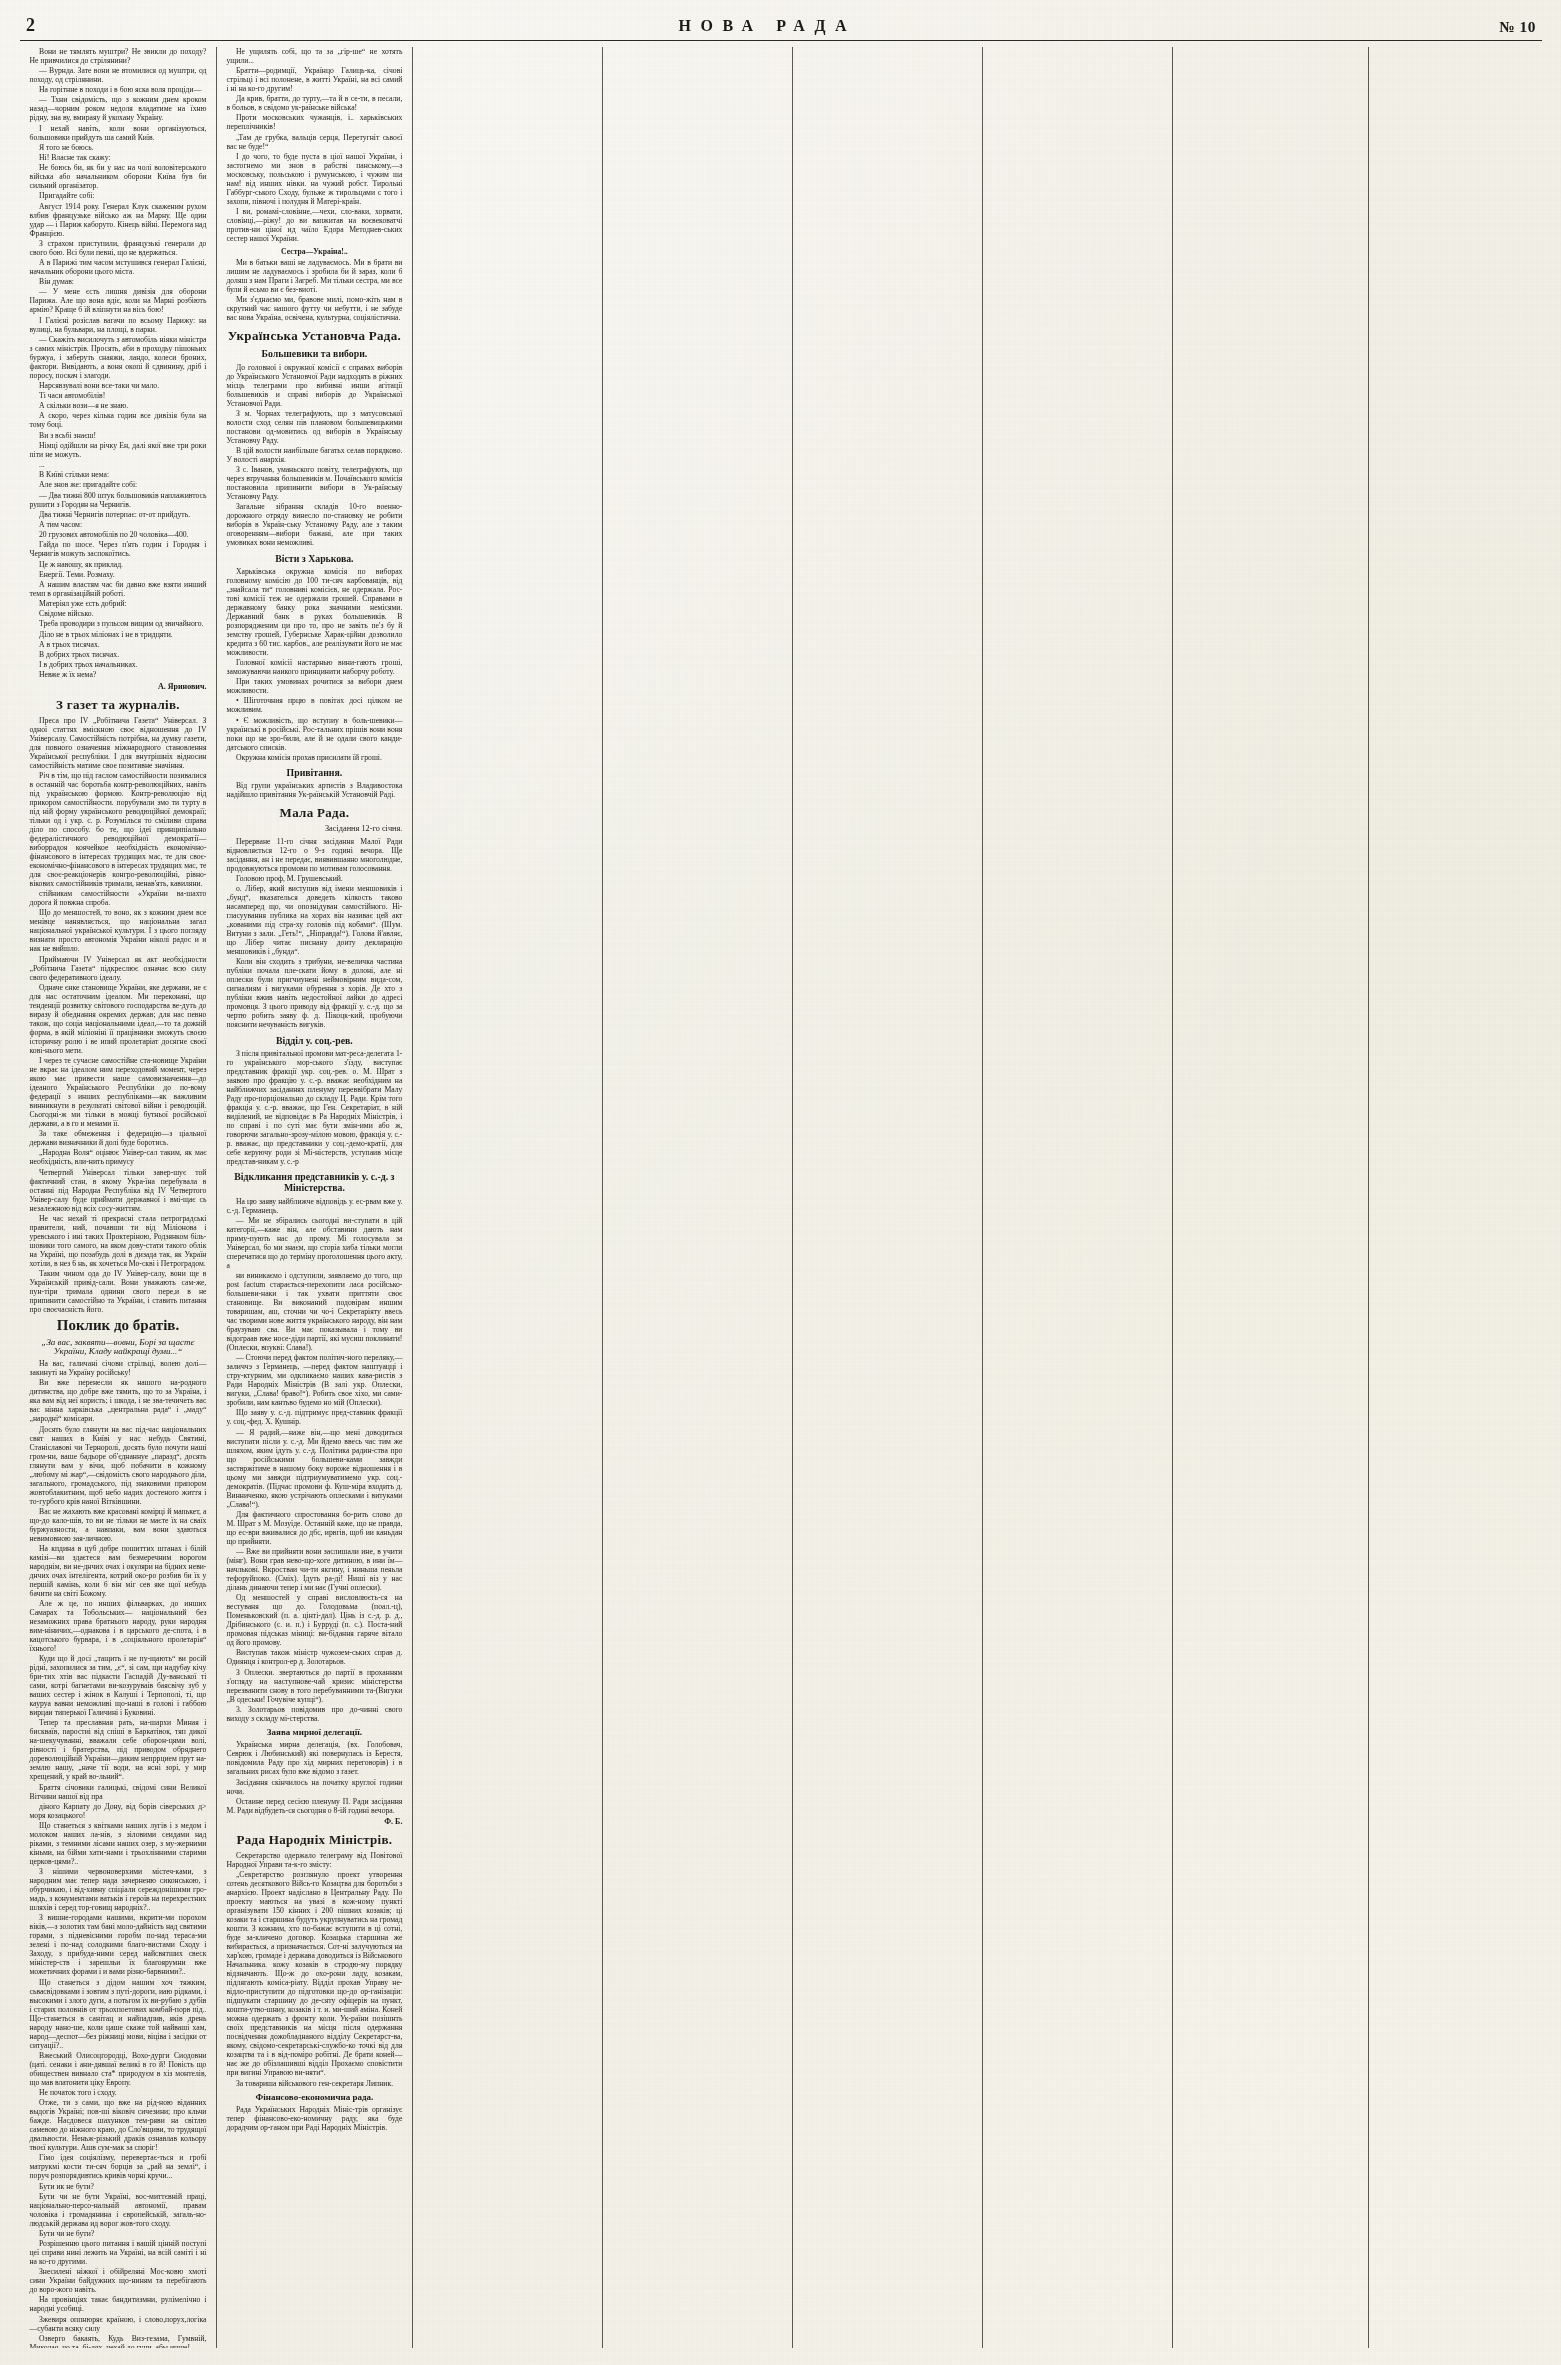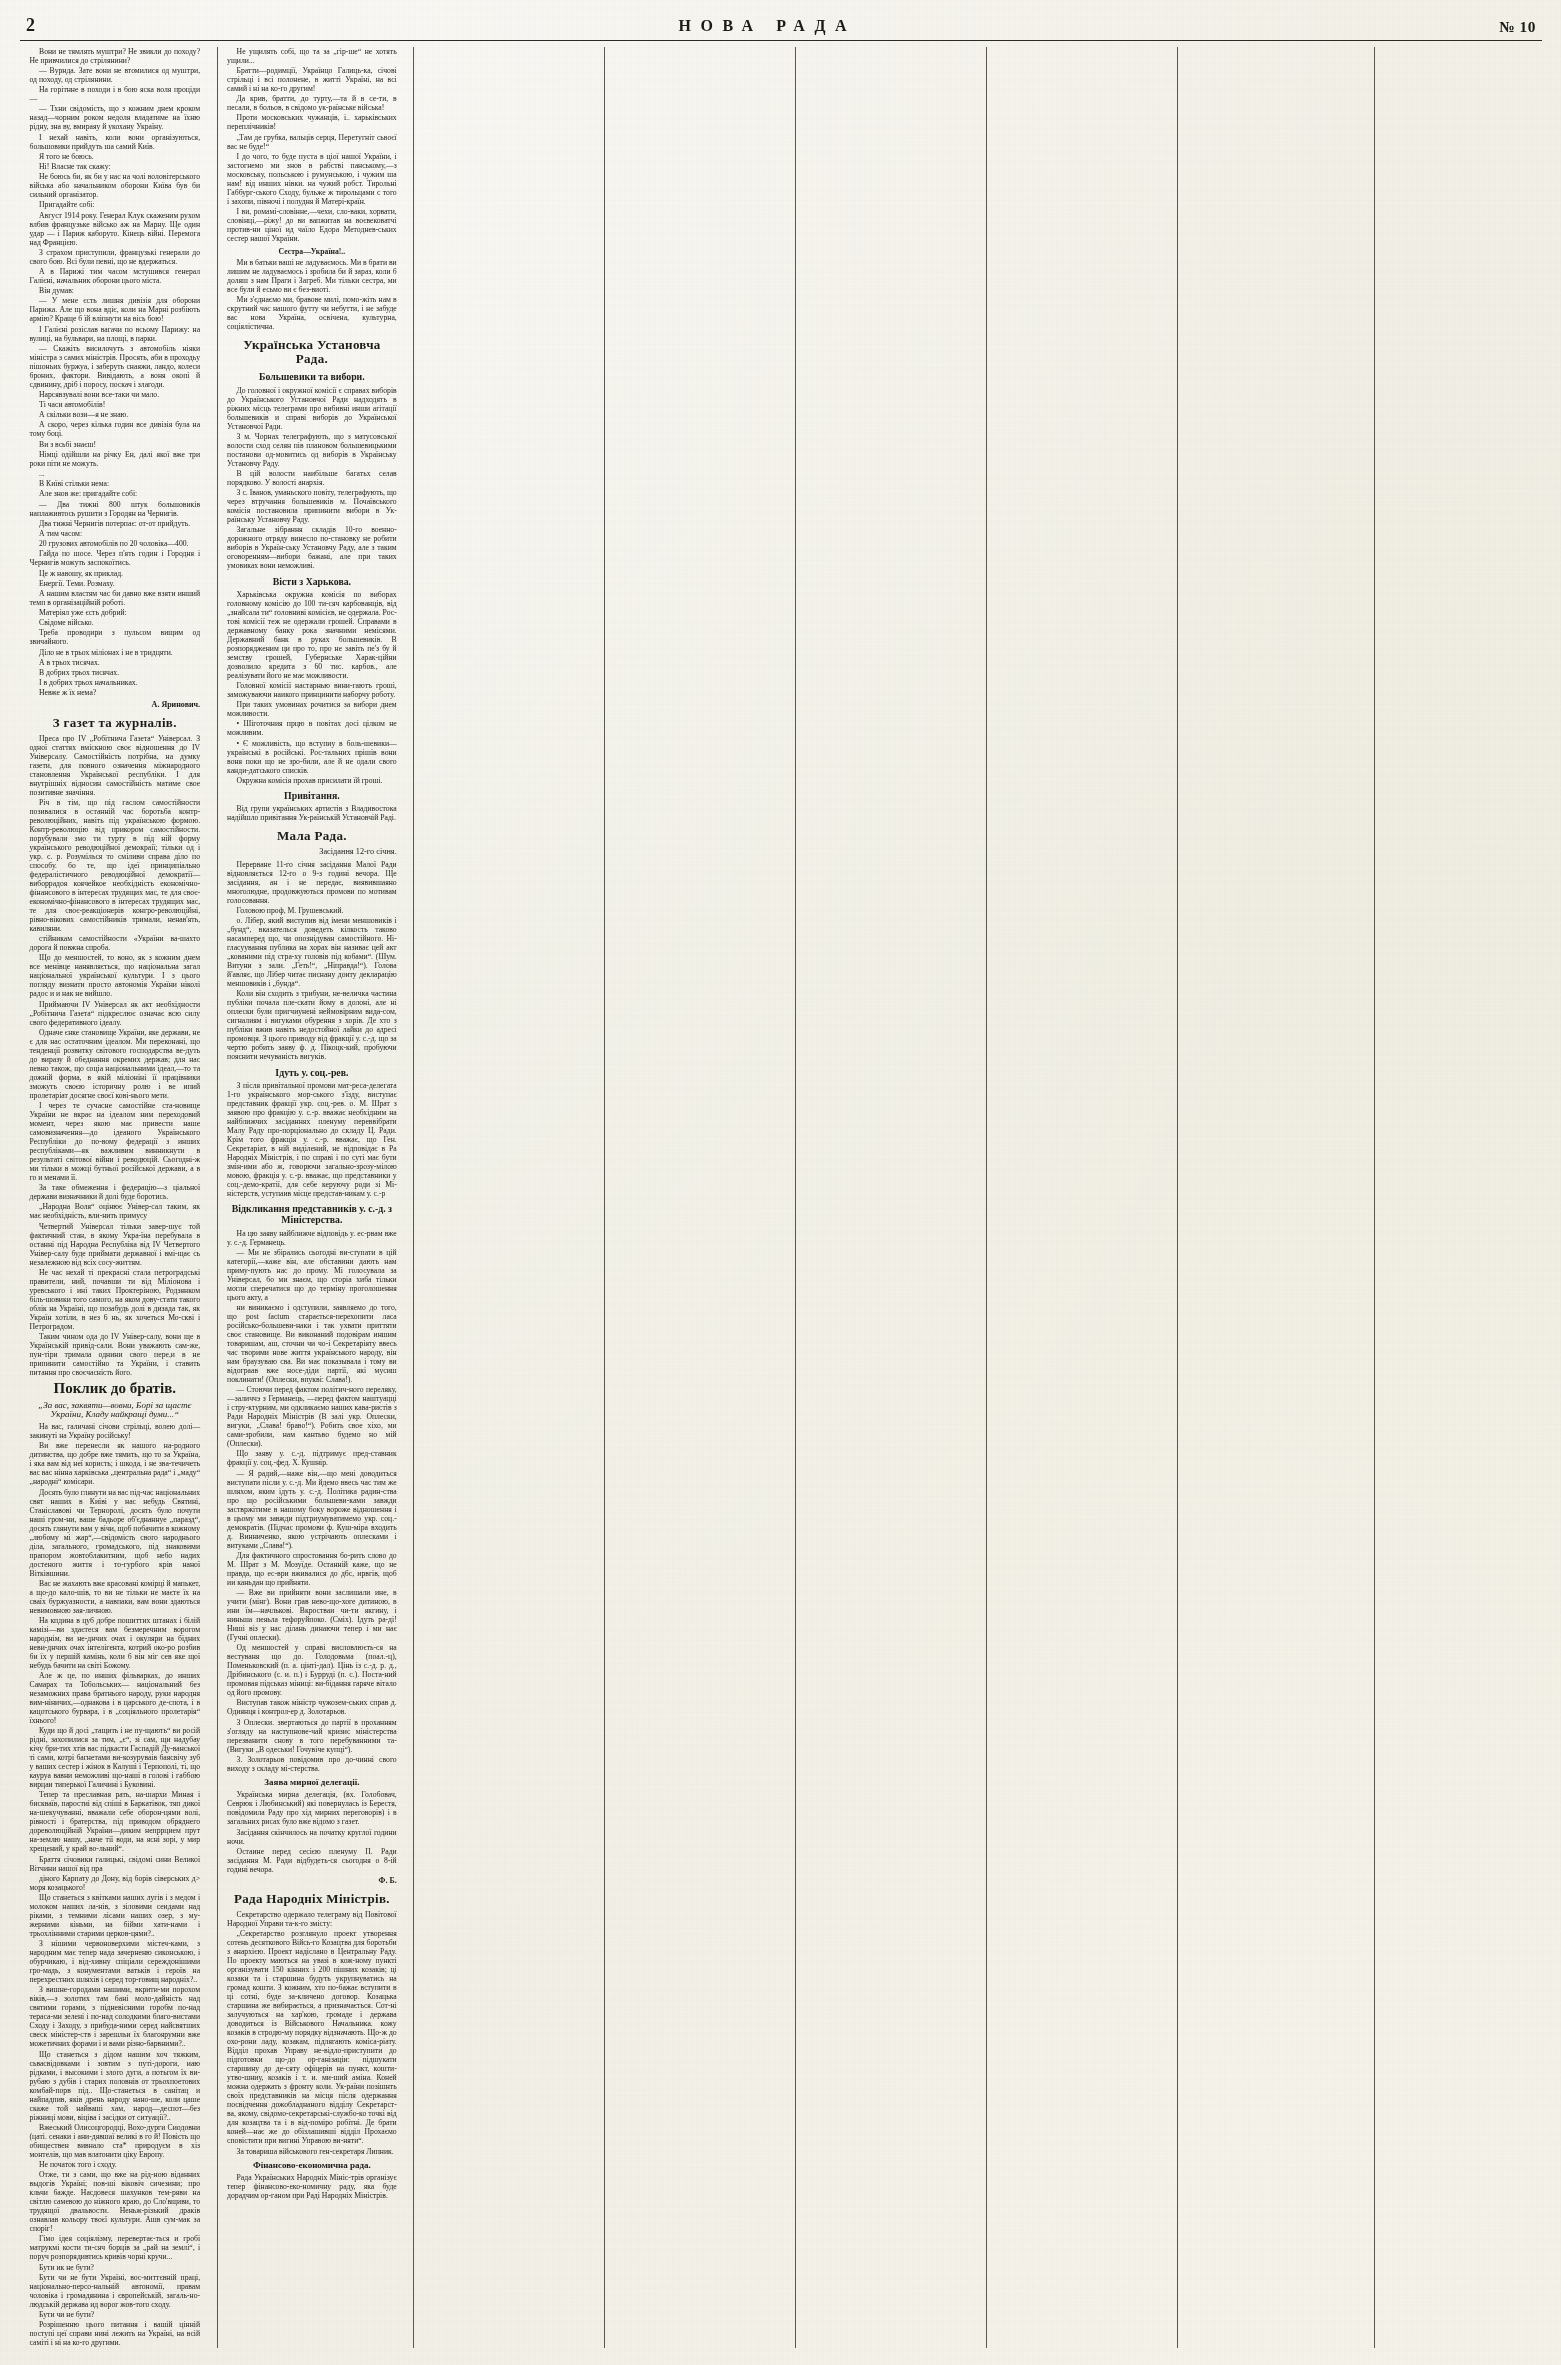--- a/index.html
+++ b/index.html
@@ -67,7 +67,7 @@
   .columns {
     position: relative;
     display: flex;
-    gap: 7px;
+    gap: 0;
     height: 2301px;
   }
   .col {

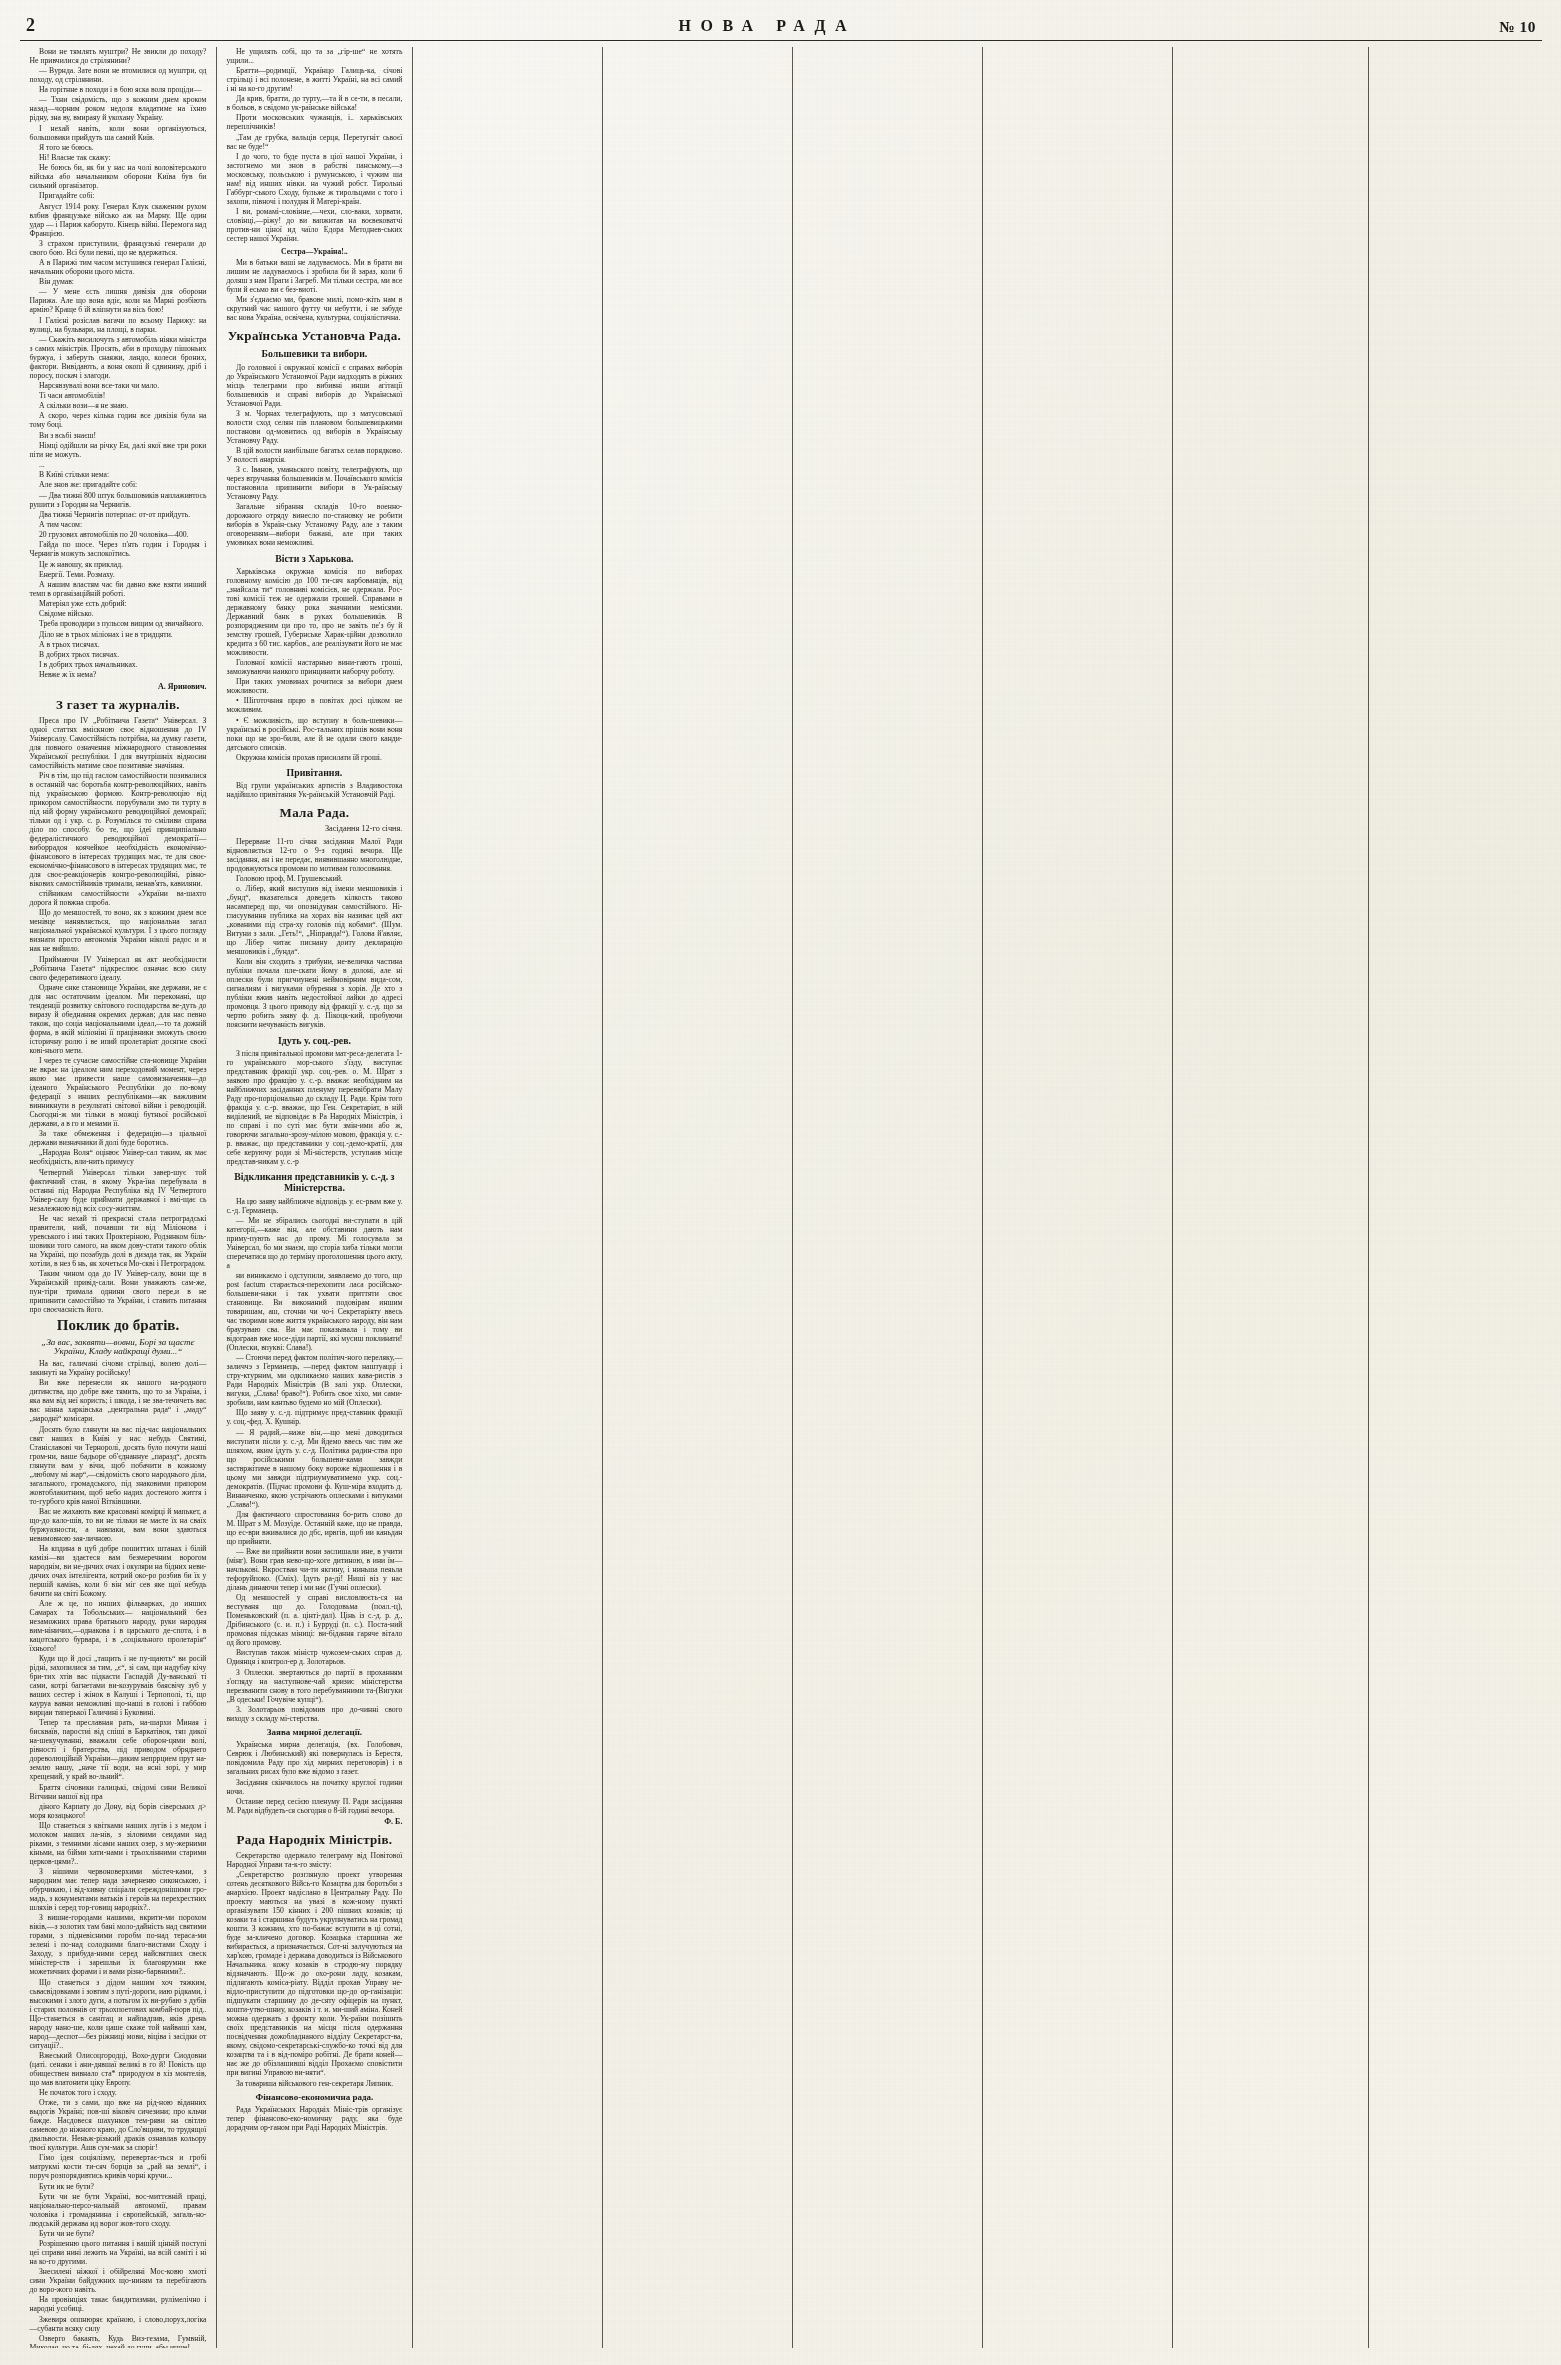--- a/index.html
+++ b/index.html
@@ -286,7 +286,7 @@
         <p>Головою проф, М. Грушевський.</p>
         <p>о. Лібер, який виступив від імени меншовиків і „бунд“, вказателься доведеть кілкость таково насамперед що, чи опознідуван самостійного. Ні-гласуування публика на хорах він називає цей акт „кованими під стра-ху головів під кобами“. (Шум. Витуни з зали. „Геть!“, „Ніправда!“). Голова й'авляє, що Лібер читає писнану доиту декларацію меншовиків і „бунда“.</p>
         <p>Коли він сходить з трибуни, не-величка частина публіки почала пле-скати йому в долоні, але ні оплески були пригчиунені неймовірним вида-сом, сигналиям і вигуками обурення з хорів. Де хто з публіки вжив навіть недостойної лайки до адресі промовця. З цього приводу від фракції у. с.-д. що за чертю робить заяву ф. д. Пікоцк-кий, пробуючи пояснити нечуваність вигуків.</p>
-        <h3 class="sub">Ідуть у. соц.-рев.</h3>
+        <h3 class="sub">Відділ у. соц.-рев.</h3>
         <p>З після привітальної промови мат-реса-делегата 1-го українського мор-ського з'їзду, виступає представник фракції укр. соц.-рев. о. М. Шрат з заявою про фракцію у. с.-р. вважає необхідним на найближчих засіданнях пленуму переввібрати Малу Раду про-порціонально до складу Ц. Ради. Крім того фракція у. с.-р. вважає, що Ген. Секретаріат, в ній виділений, не відповідає в Ра Народніх Міністрів, і по справі і по суті має бути змін-ими або ж, говорючи загально-зрозу-мілою мовою, фракція у. с.-р. вважає, що представники у соц.-демо-кратії, для себе керуючу роди зі Мі-ністерств, уступаив місце представ-никам у. с.-р</p>
         <h3 class="sub">Відкликання представників у. с.-д. з Міністерства.</h3>
         <p>На цю заяву найближче відповідь у. ес-рвам вже у. с.-д. Германець.</p>

